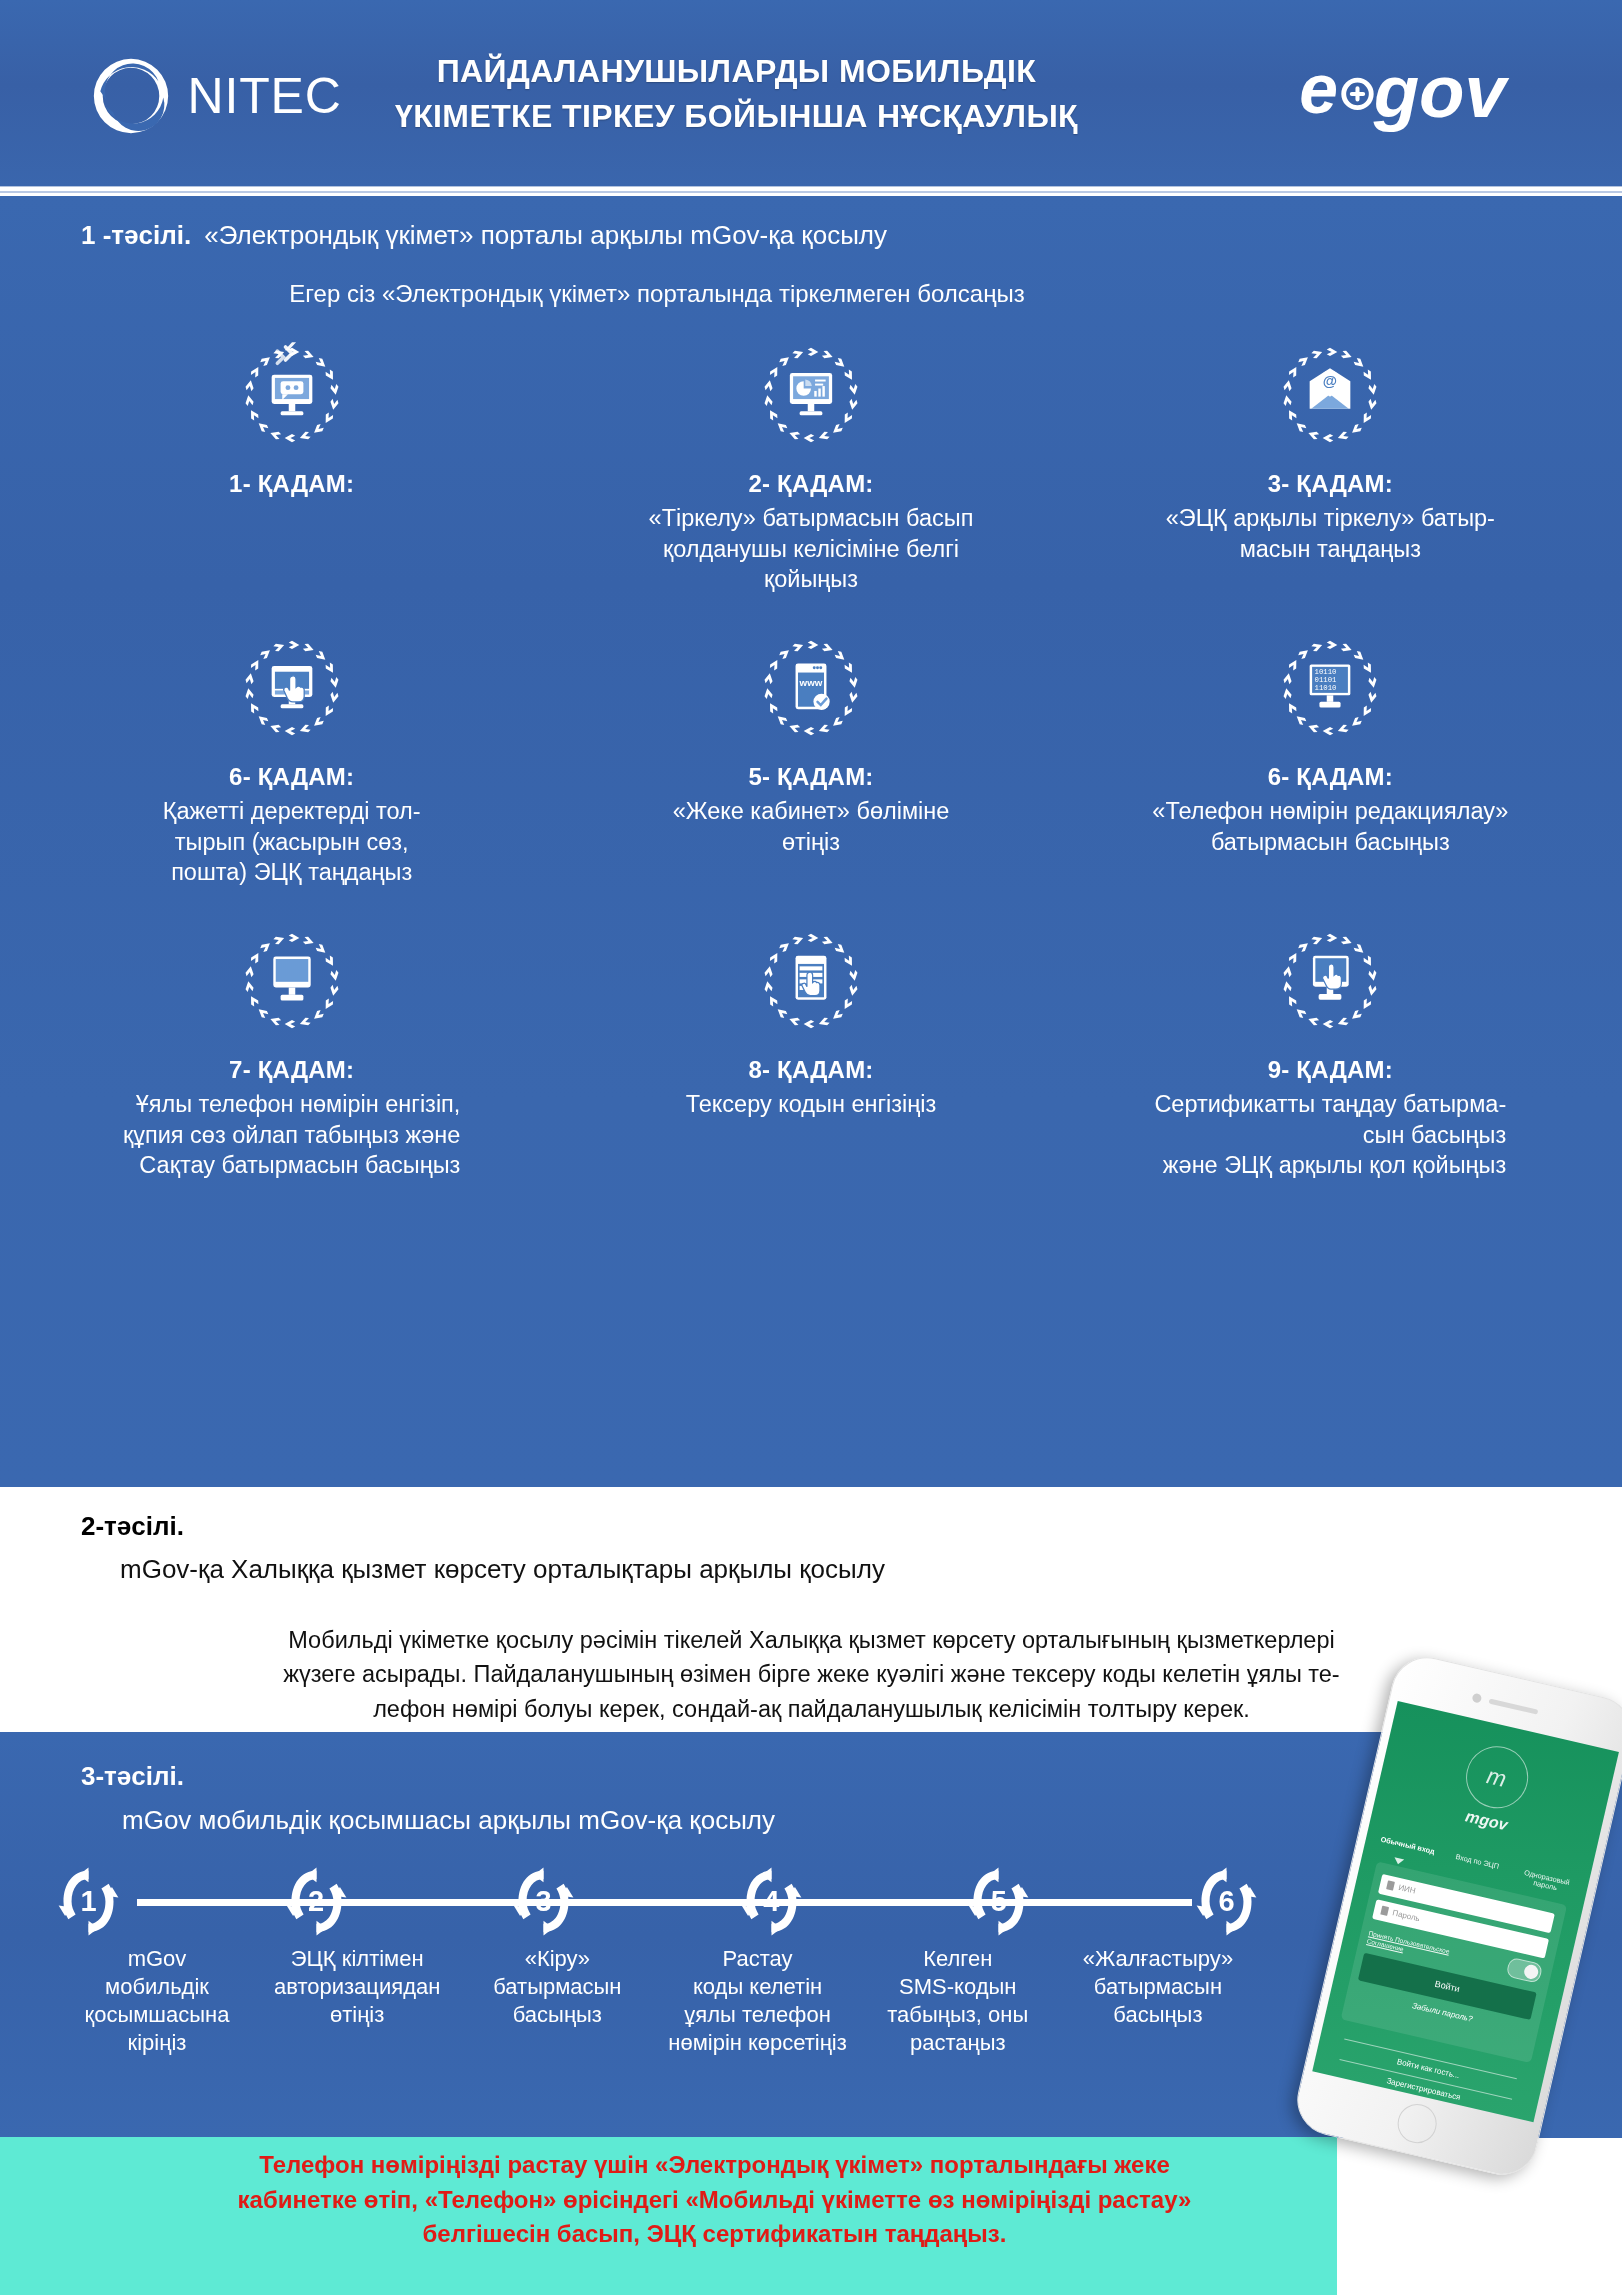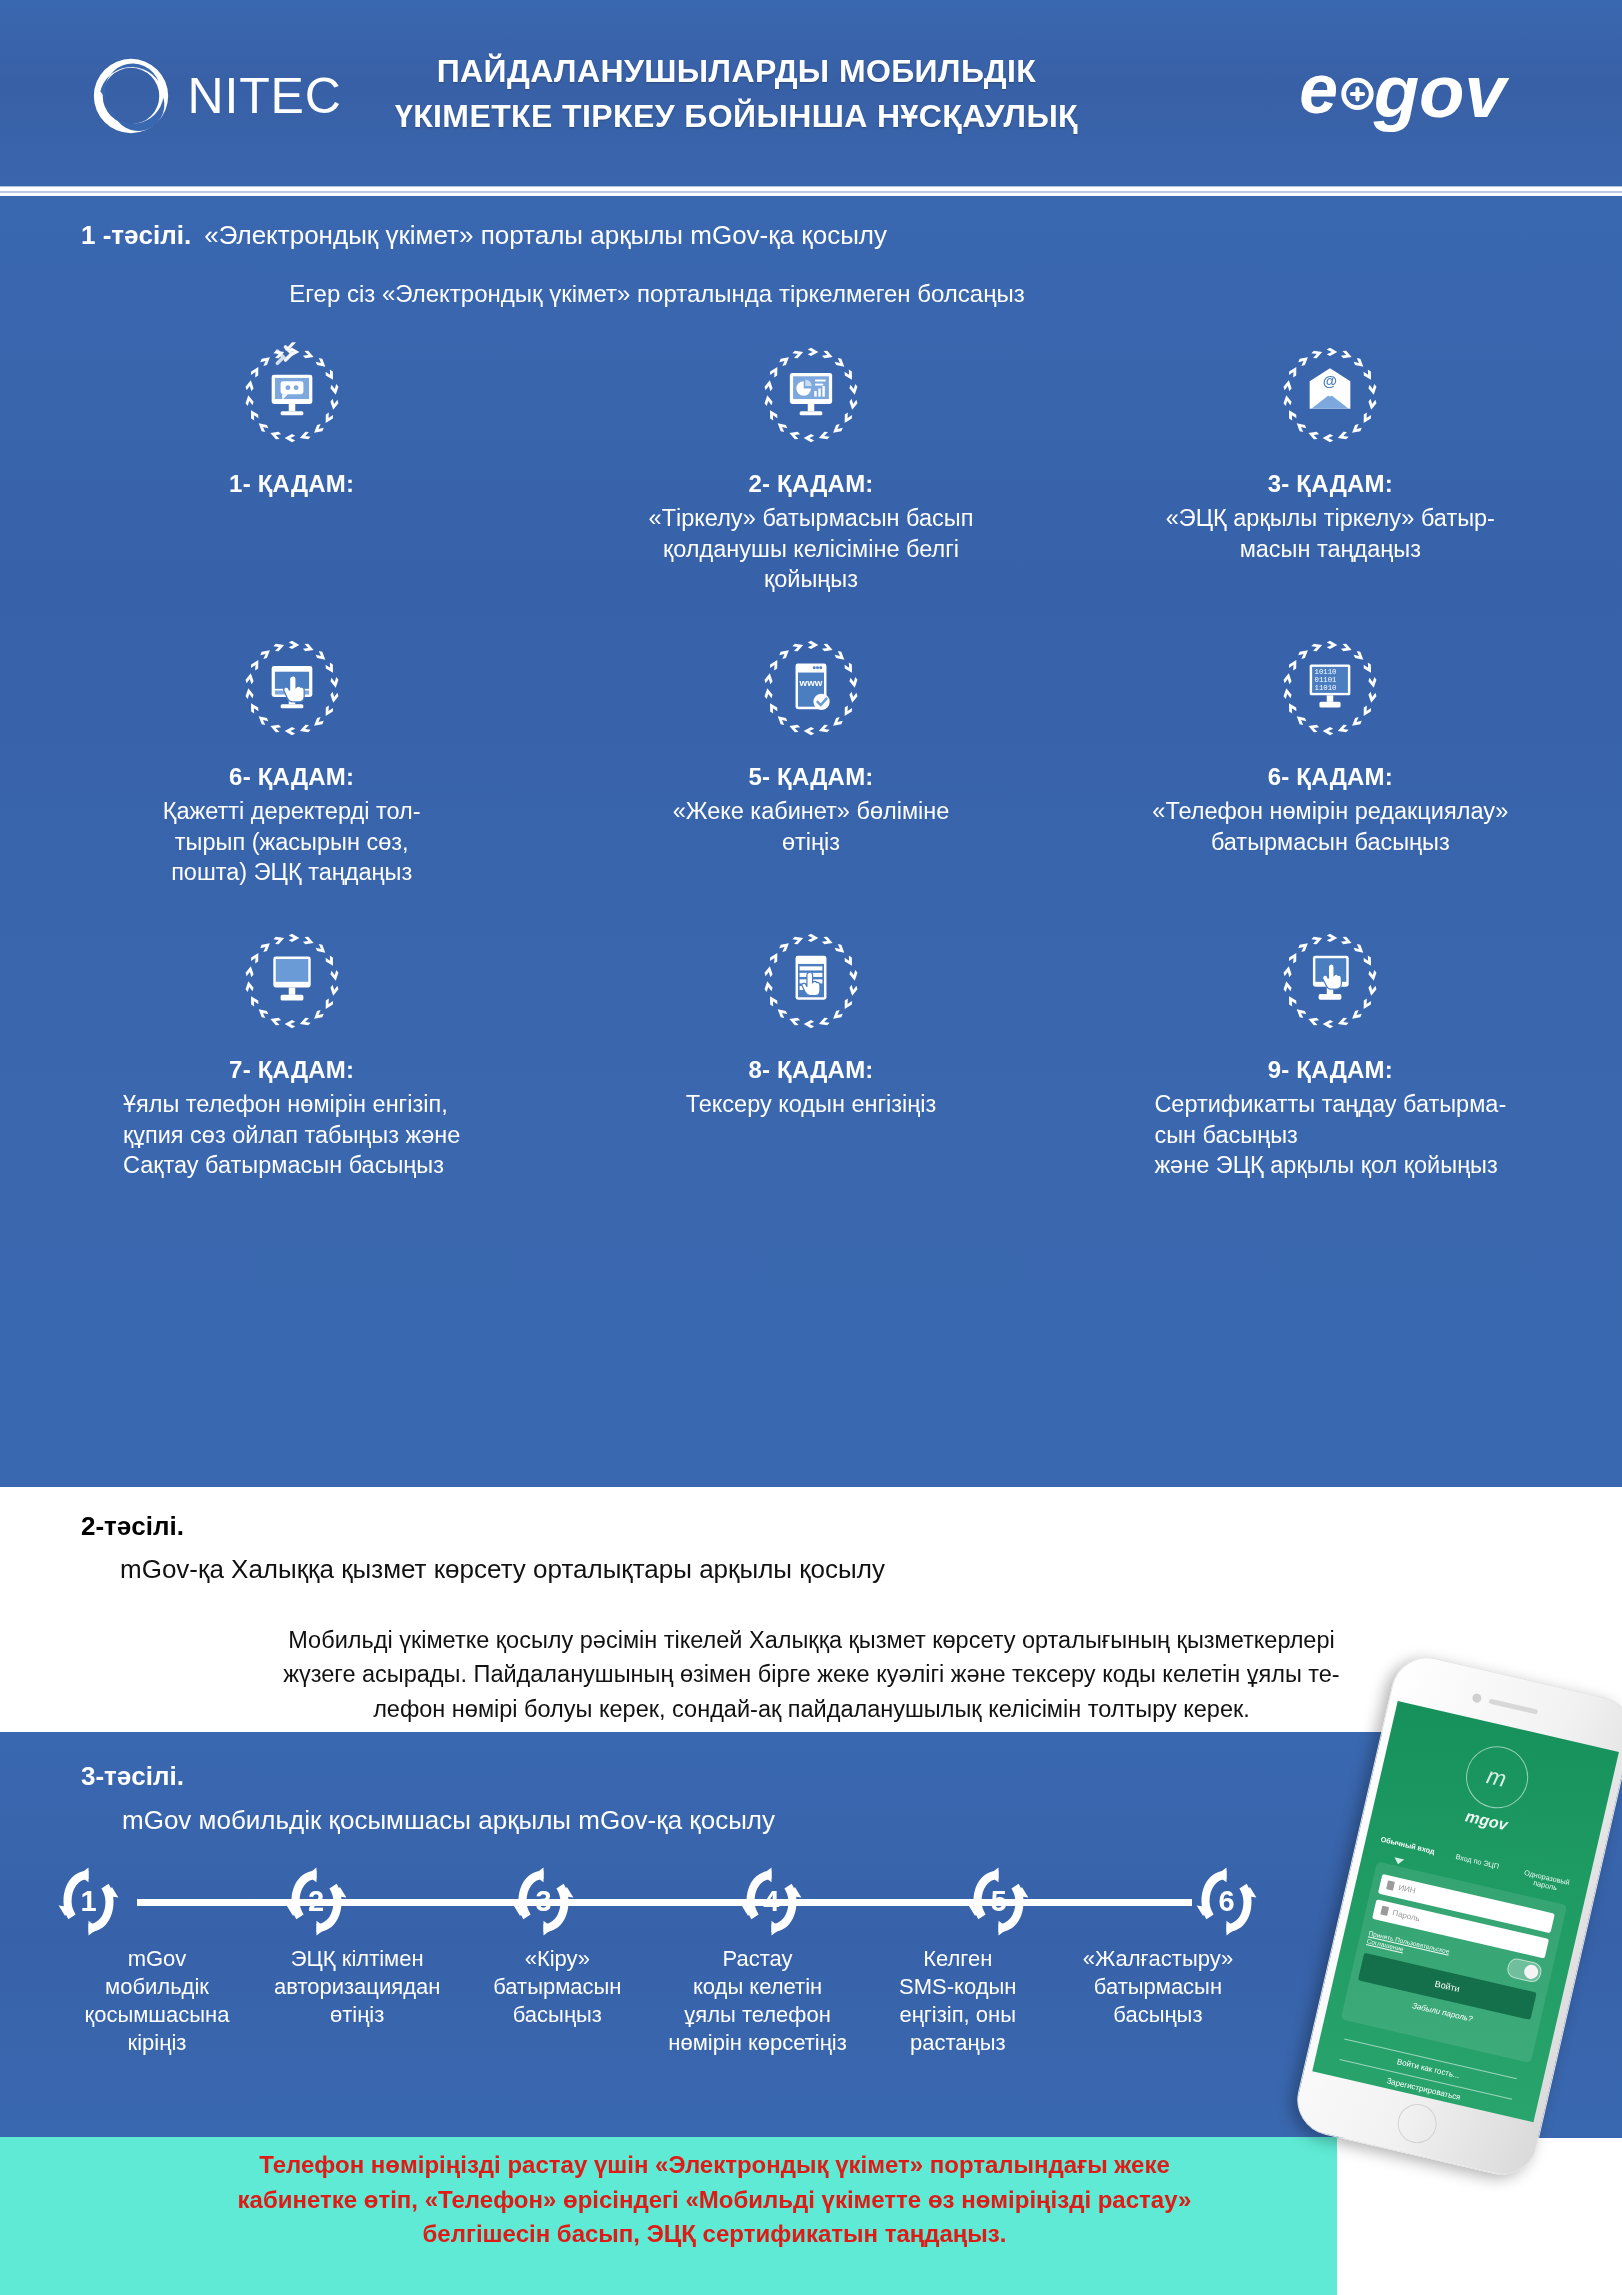--- a/index.html
+++ b/index.html
@@ -74,7 +74,7 @@
   .step .s-desc{
     color:#ffffff;font-size:23.5px;line-height:1.30;text-align:center;white-space:pre-line;
   }
-  .row3 .s-desc{text-align:left;}
+  .row3 .s-desc{text-align:right;}
   .sec1-note{
     position:absolute;left:0;top:1063px;width:1623px;text-align:center;
     color:#ffffff;font-size:24px;line-height:1.42;white-space:pre-line;

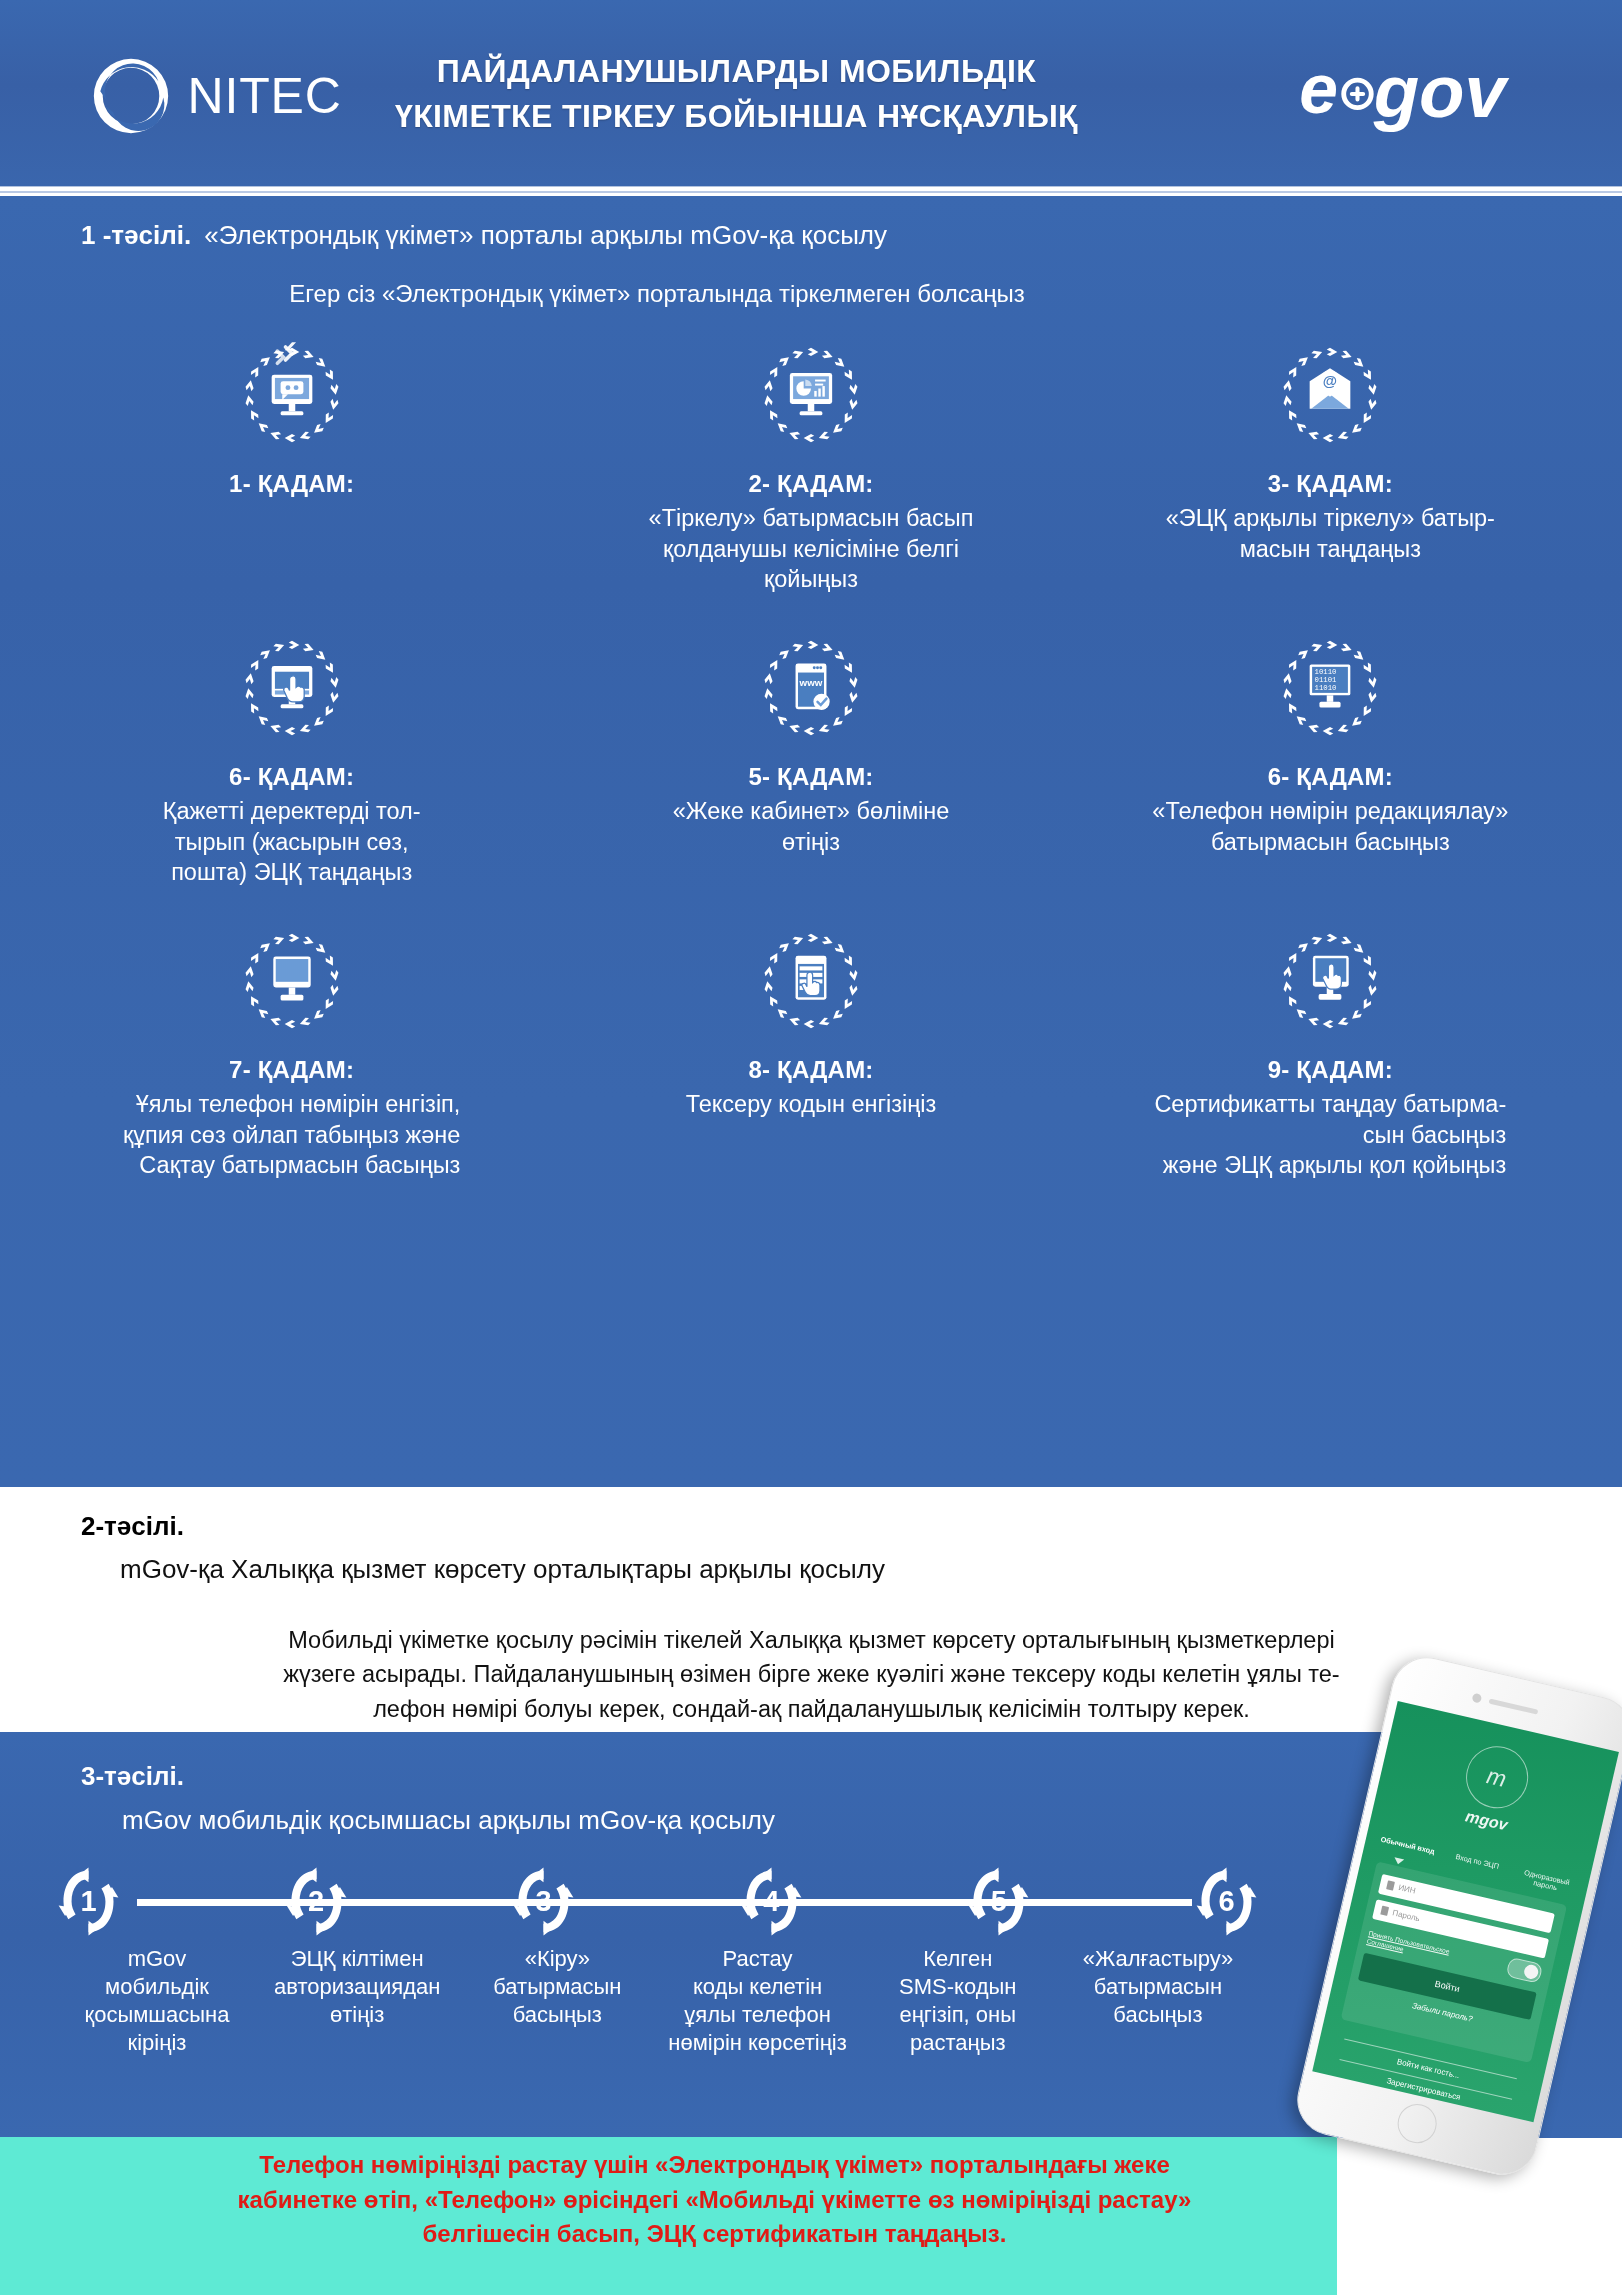--- a/index.html
+++ b/index.html
@@ -792,7 +792,7 @@
 нөмірін көрсетіңіз</div>
         <div class="flow-label">Келген
 SMS-кодын
-еңгізіп, оны
+табыңыз, оны
 растаңыз</div>
         <div class="flow-label">«Жалғастыру»
 батырмасын

